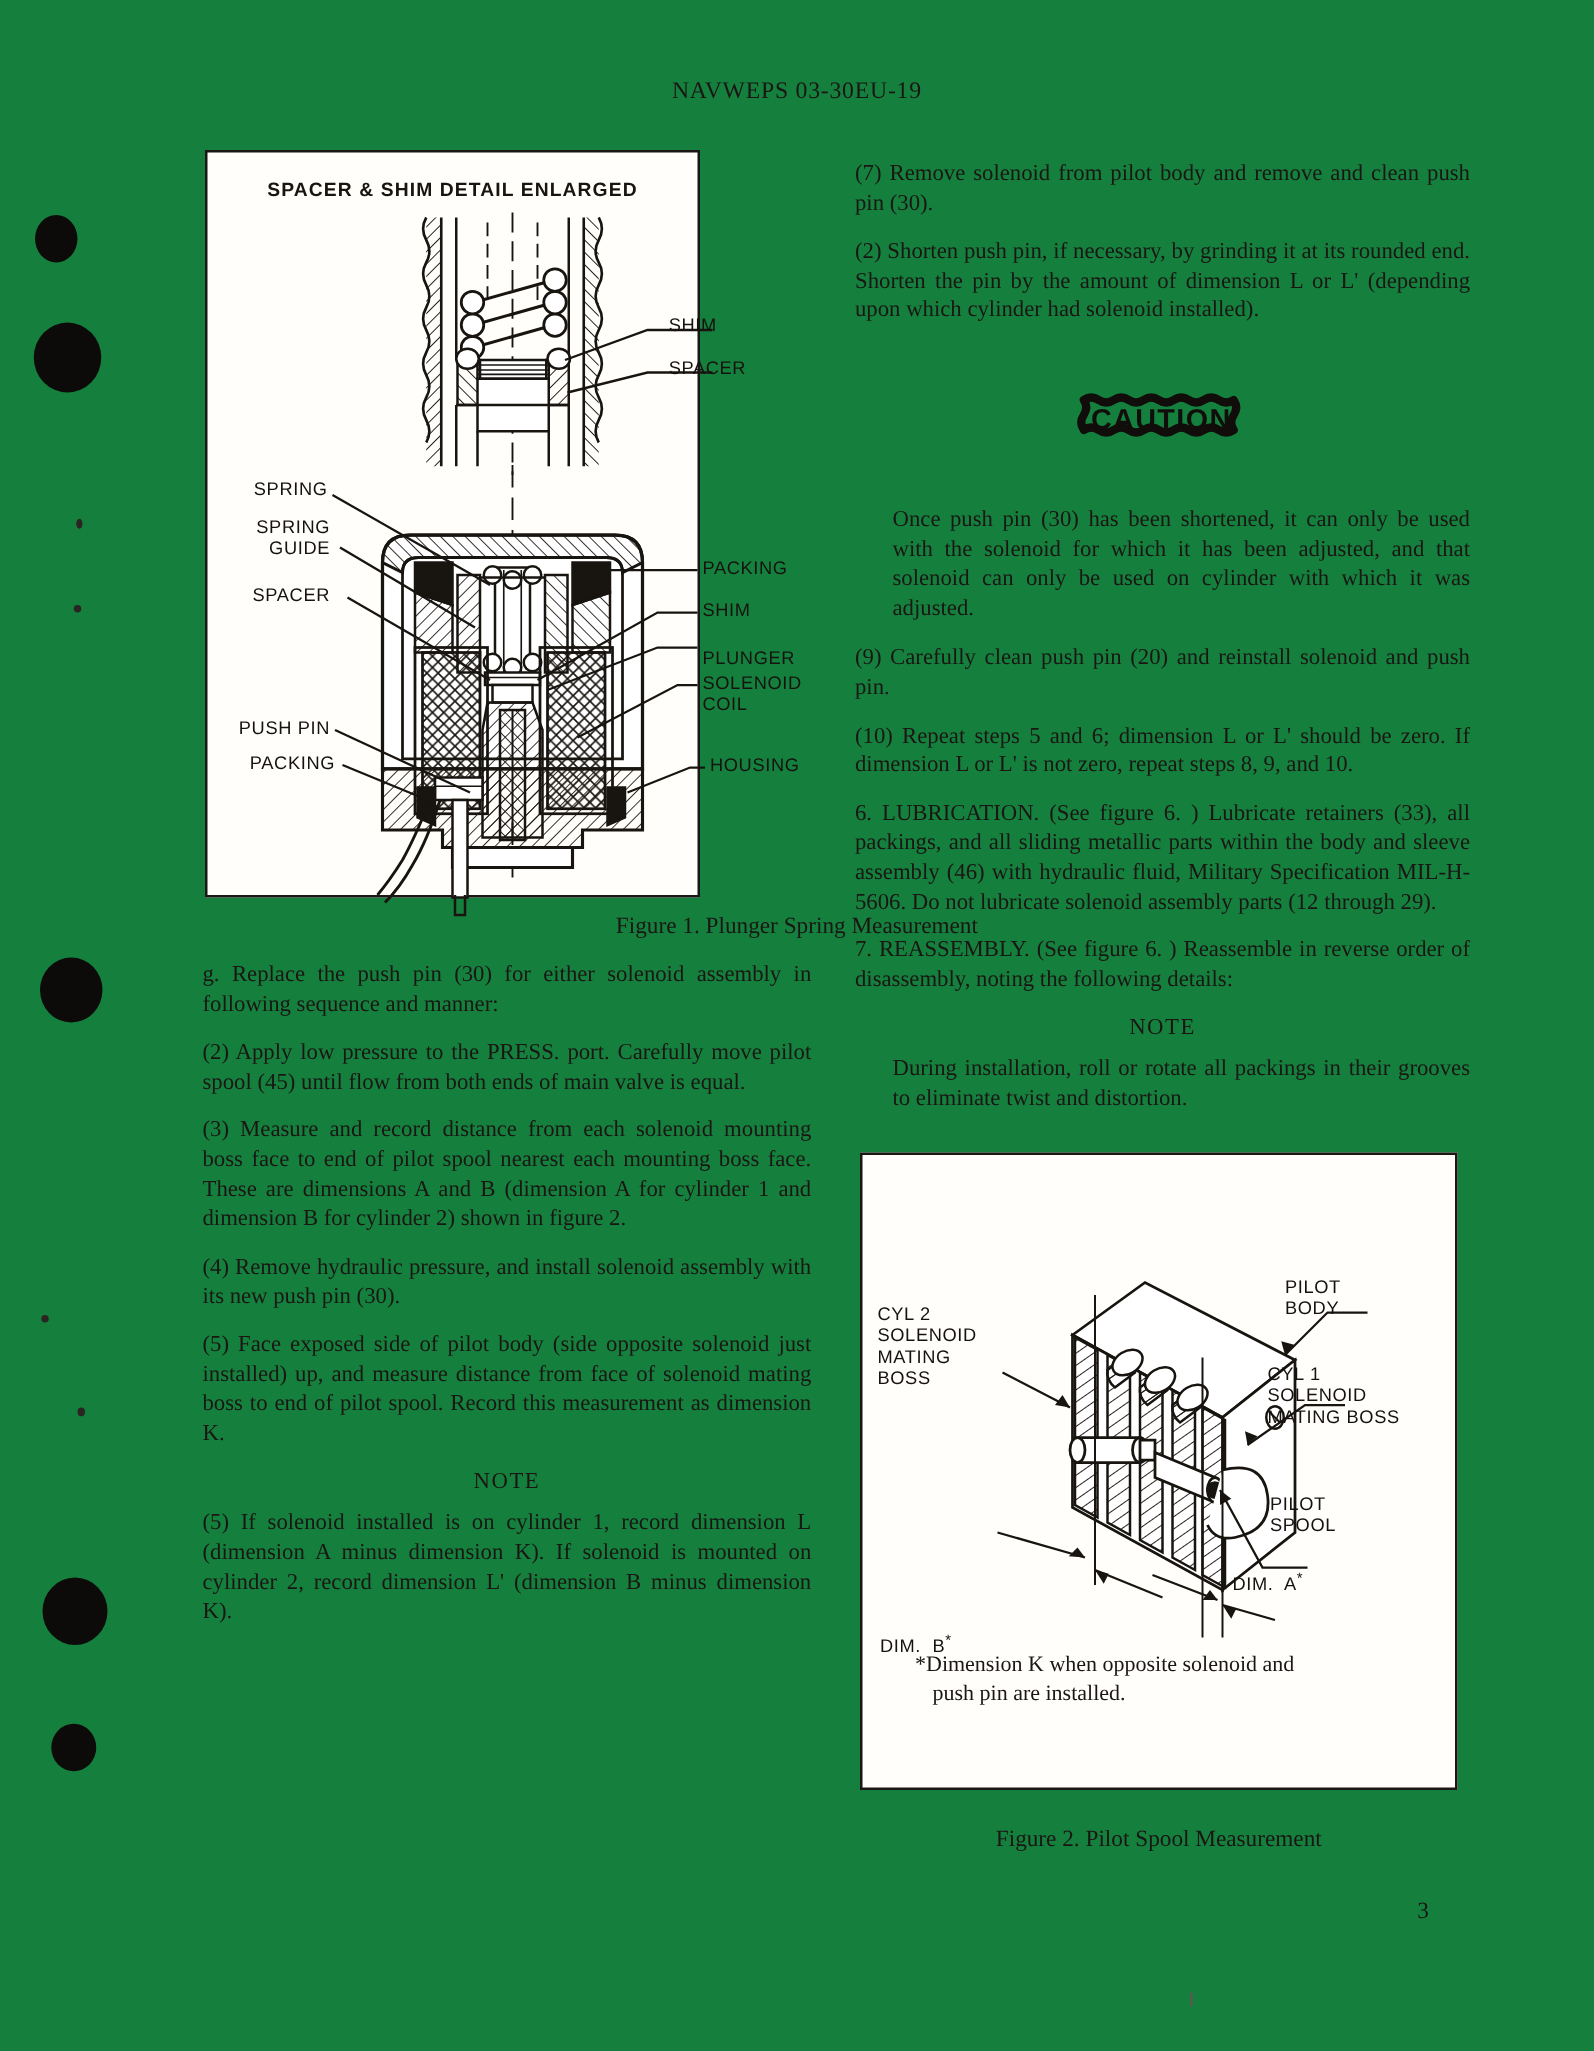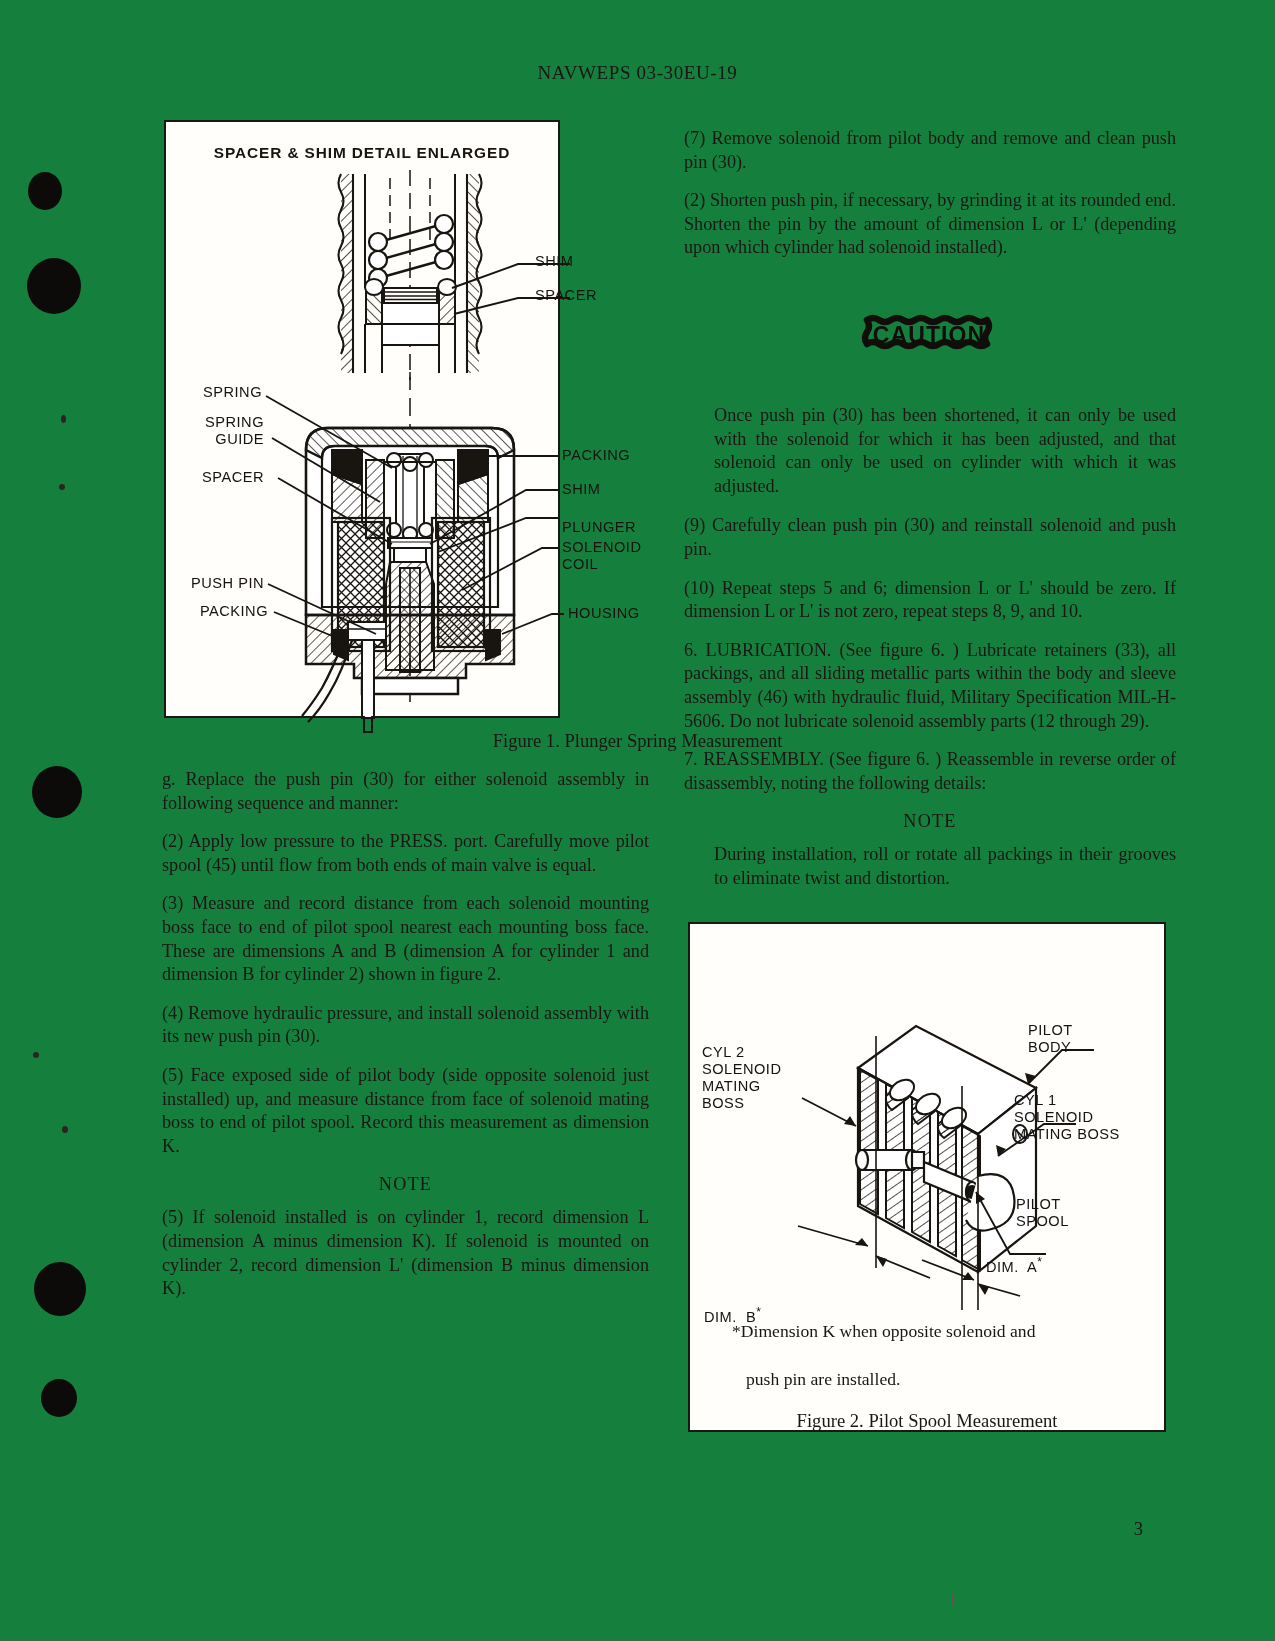--- a/index.html
+++ b/index.html
@@ -412,7 +412,7 @@
 
   <div class="col-right" style="top:404px;">
     <div class="note-body2" style="padding:0 0 0 30px;">Once push pin (30) has been shortened, it can only be used with the solenoid for which it has been adjusted, and that solenoid can only be used on cylinder with which it was adjusted.</div>
-    <p class="body" style="margin-top:16px;">(9)  Carefully clean push pin (30) and reinstall solenoid and push pin.</p>
+    <p class="body" style="margin-top:16px;">(9)  Carefully clean push pin (20) and reinstall solenoid and push pin.</p>
     <p class="body">(10)  Repeat steps 5 and 6; dimension L or L' should be zero.   If dimension L or L' is not zero, repeat steps 8, 9, and 10.</p>
     <p class="body">6.   LUBRICATION.  (See figure 6. ) Lubricate retainers (33), all packings, and all sliding metallic parts within the body and sleeve assembly (46) with hydraulic fluid, Military Specification MIL-H-5606.  Do not lubricate solenoid assembly parts (12 through 29).</p>
     <p class="body">7.  REASSEMBLY.   (See figure 6. )  Reassemble in reverse order of disassembly, noting the following details:</p>

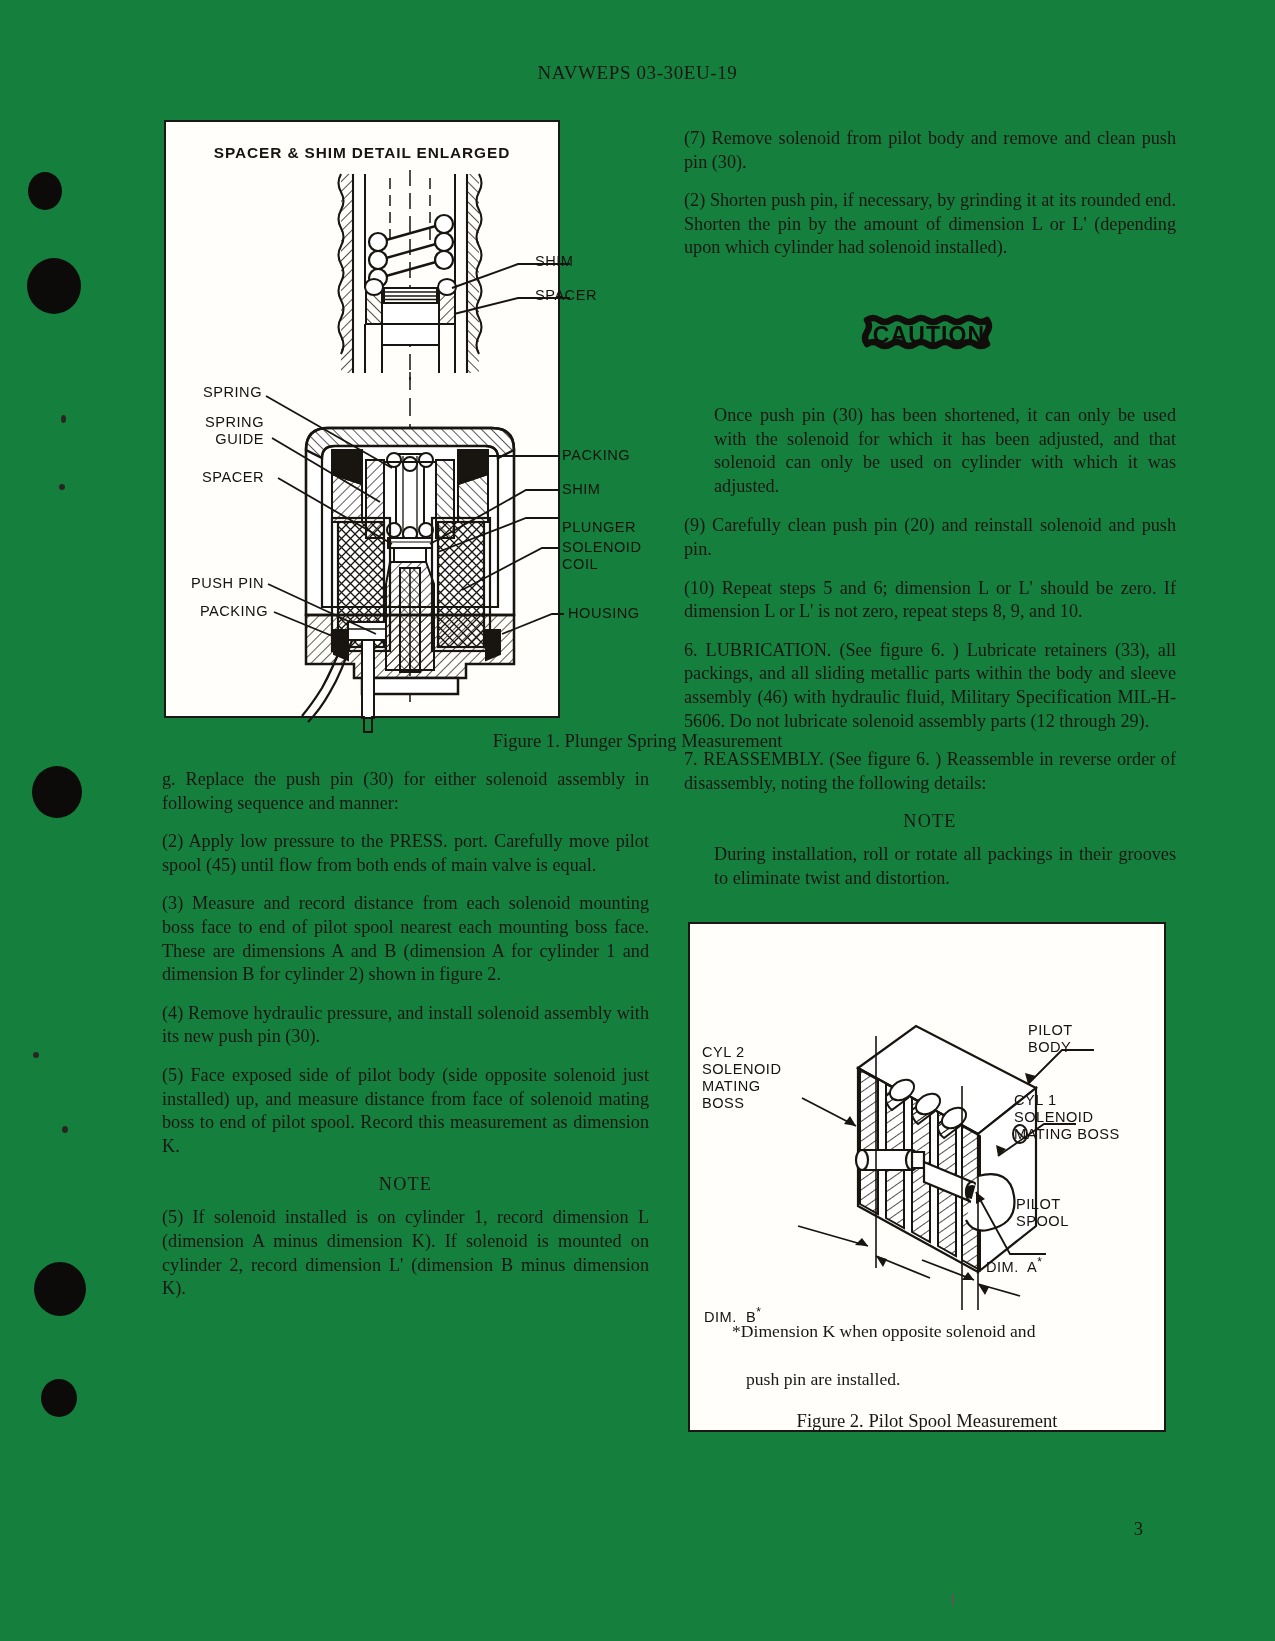--- a/index.html
+++ b/index.html
@@ -176,7 +176,7 @@
     font-size: 17.6px;
     line-height: 23px;
   }
-  .fn .cont { display: block; padding-left: 14px; margin-top: 25px; }
+  .fn .cont { display: block; padding-left: 14px; }
 
   
   .pageno {

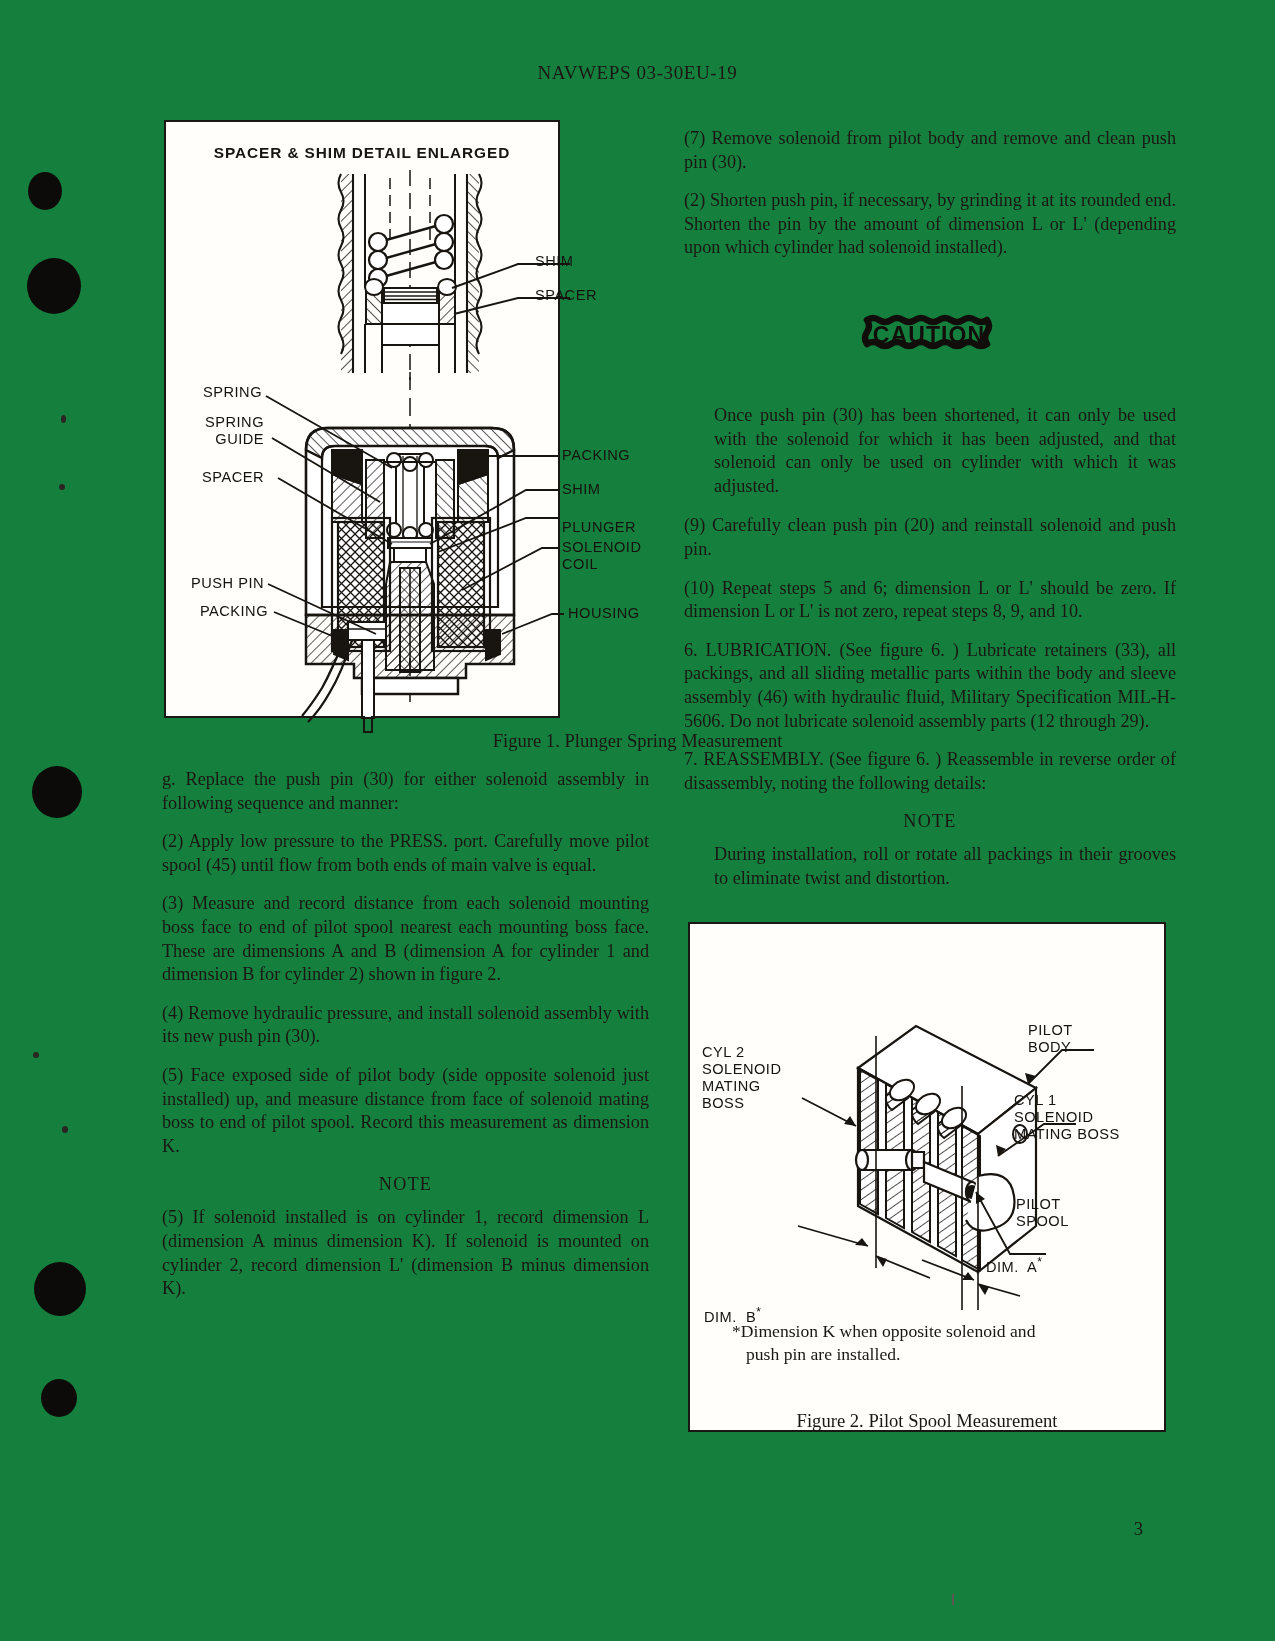--- a/index.html
+++ b/index.html
@@ -166,7 +166,7 @@
     box-sizing: border-box;
     background: #fffefb;
   }
-  #fig2-caption { left: 688px; top: 1410px; width: 478px; }
+  #fig2-caption { left: 688px; top: 1461px; width: 478px; }
   .fn {
     position: absolute;
     left: 42px;

